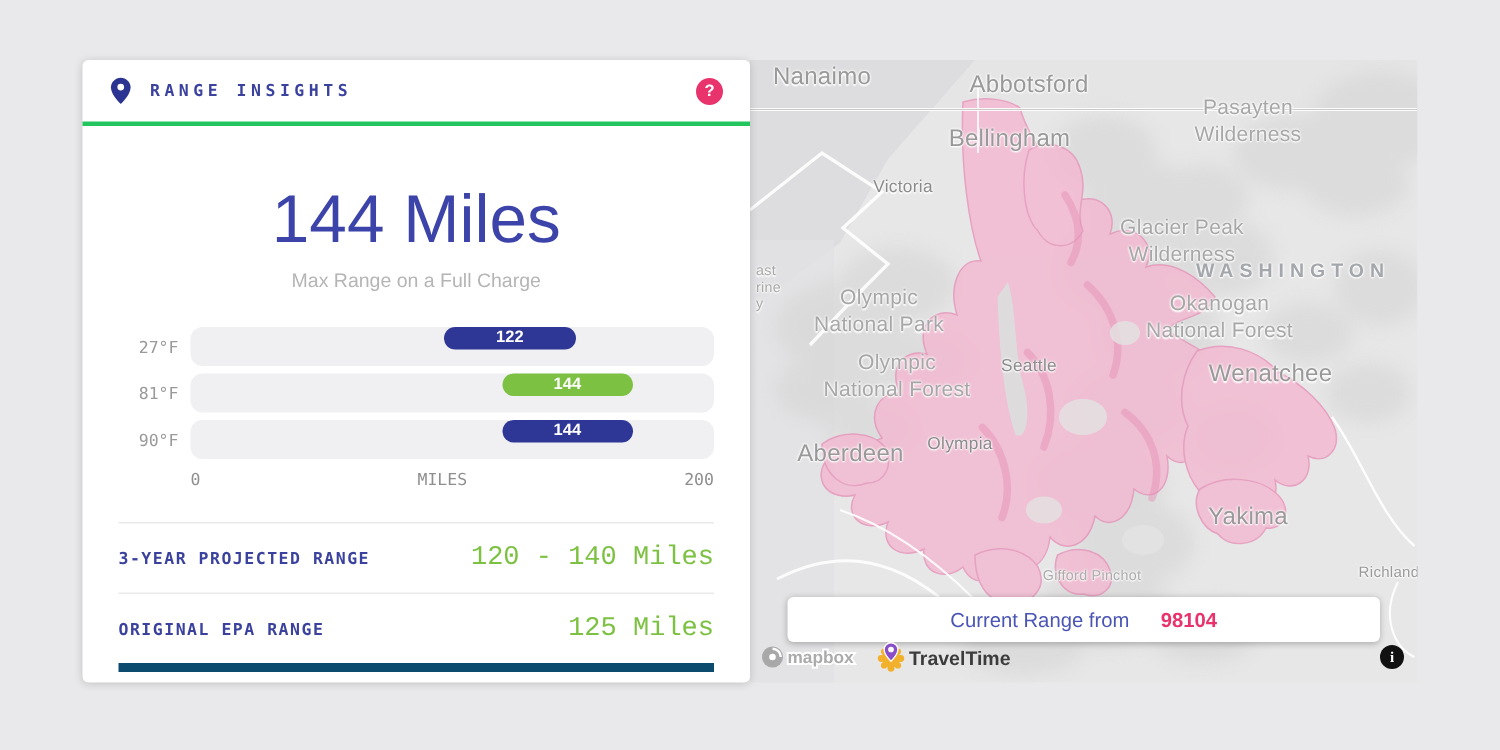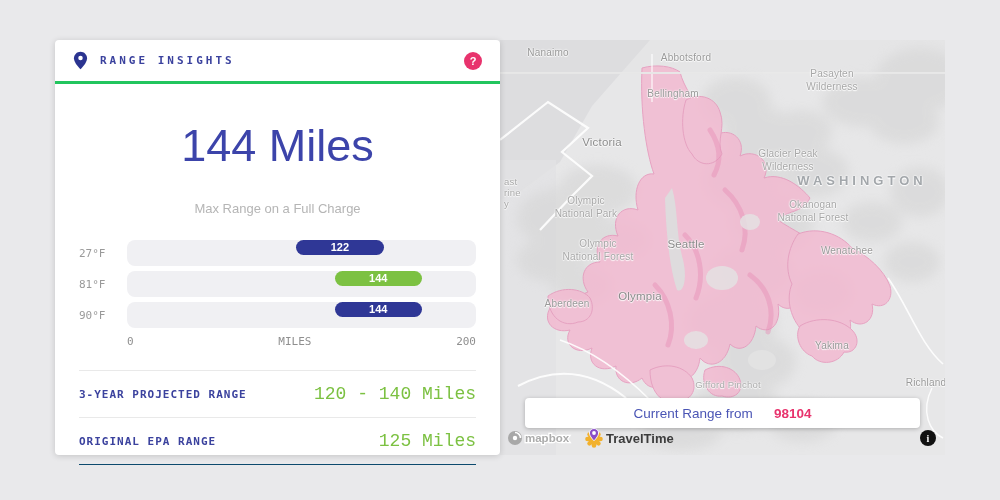--- a/index.html
+++ b/index.html
@@ -61,7 +61,7 @@
   .soft{filter:blur(6px);}
   .mlabel{
     position:absolute;transform:translate(-50%,-50%);white-space:pre-line;text-align:center;
-    color:#999;font-size:10px;letter-spacing:.2px;z-index:2;
+    color:#999;font-size:16px;letter-spacing:.2px;z-index:2;
     text-shadow:0 0 2px #fff,0 0 2px #fff,0 1px 1px #fff;
   }
   .mlabel.city-lg{font-size:11.5px;color:#8b8b8b;}

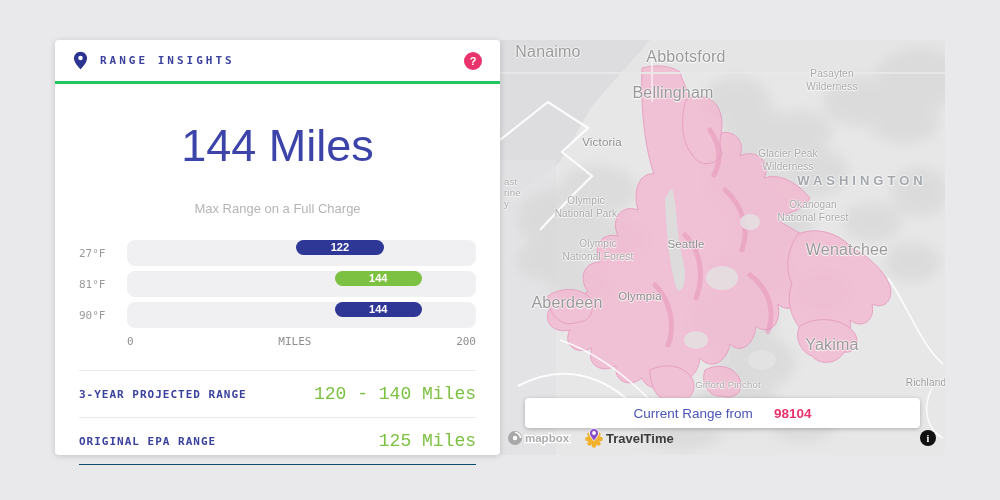--- a/index.html
+++ b/index.html
@@ -66,7 +66,7 @@
   }
   .mlabel.city-lg{font-size:11.5px;color:#8b8b8b;}
   .mlabel.city-sm{font-size:10px;}
-  .mlabel.area{font-size:10px;color:#a7a7a7;line-height:1.3;}
+  .mlabel.area{font-size:14px;color:#a7a7a7;line-height:1.3;}
   .mlabel.area-sm{font-size:9.5px;color:#ababab;}
   .mlabel.state{font-size:13px;font-weight:bold;letter-spacing:4px;color:#a3a7ab;}
   .mlabel.frag{font-size:9.5px;color:#a8a8a8;text-align:left;transform:translate(0,-50%);}

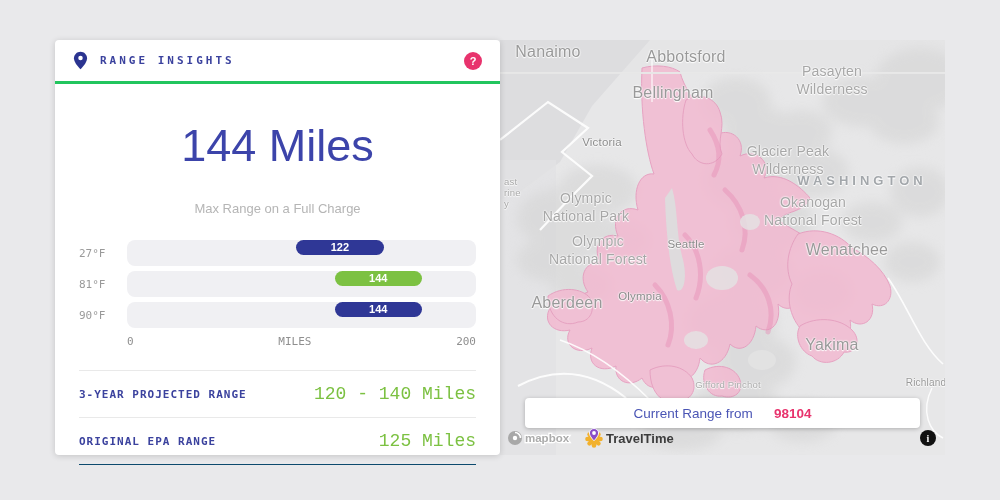--- a/index.html
+++ b/index.html
@@ -219,7 +219,7 @@
       <div class="mlabel city" style="left: 48px; top: 12px;">Nanaimo</div>
       <div class="mlabel city" style="left: 186px; top: 17px;">Abbotsford</div>
       <div class="mlabel city" style="left: 173px; top: 53px;">Bellingham</div>
-      <div class="mlabel city-lg" style="left: 102px; top: 102px;">Victoria</div>
+      <div class="mlabel city-lg" style="left: 102px; top: 85px;">Victoria</div>
       <div class="mlabel area" style="left: 332px; top: 40px;">Pasayten
 Wilderness</div>
       <div class="mlabel area" style="left: 288px; top: 120px;">Glacier Peak

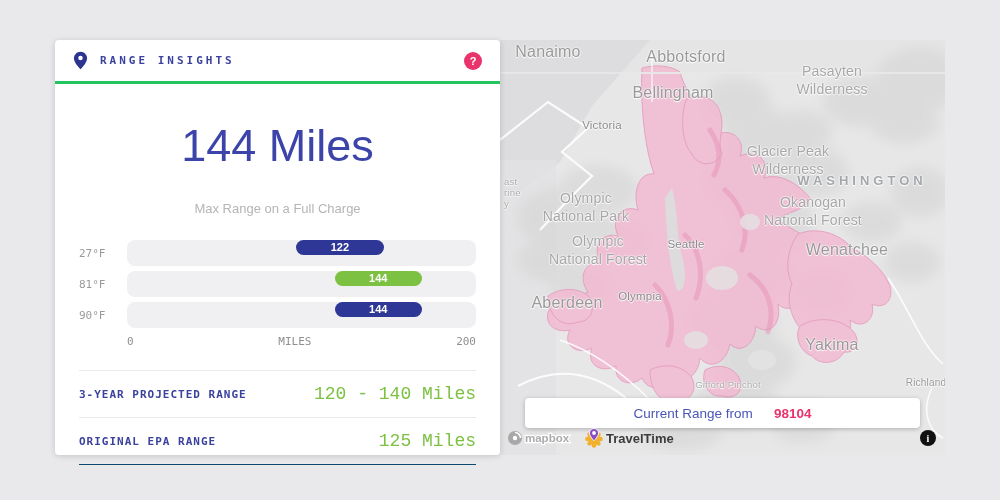--- a/index.html
+++ b/index.html
@@ -28,7 +28,7 @@
   }
   .hero{text-align:center;margin-top:36px;}
   .hero-value{font-size:45px;font-weight:400;color:#3c44aa;margin:0;}
-  .hero-caption{font-size:13px;color:#b5b5b5;margin-top:29px;}
+  .hero-caption{font-size:13px;color:#b5b5b5;margin-top:7px;}
   
   .chart{margin:24px 24px 0 24px;}
   .bar-row{display:flex;align-items:center;gap:8px;margin-bottom:5px;}

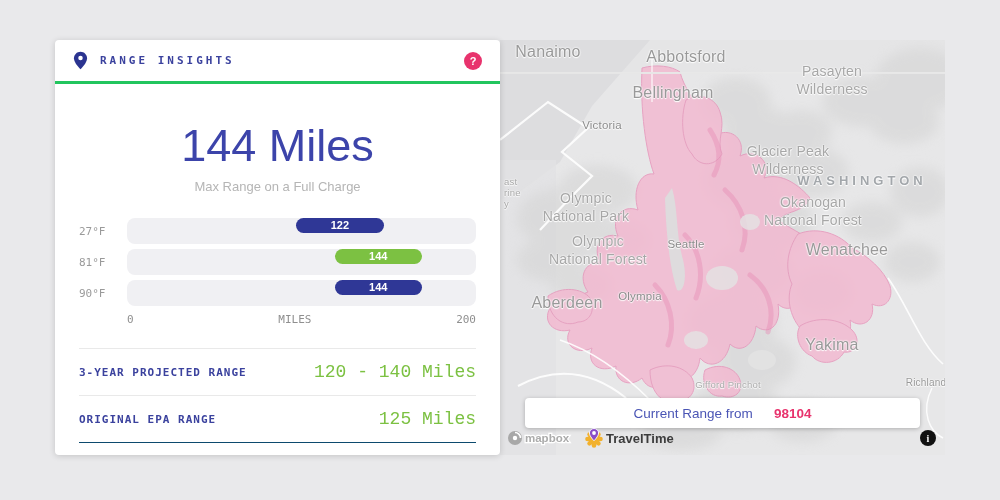--- a/index.html
+++ b/index.html
@@ -33,7 +33,7 @@
   .chart{margin:24px 24px 0 24px;}
   .bar-row{display:flex;align-items:center;gap:8px;margin-bottom:5px;}
   .bar-temp{
-    width:40px;text-align:left;font-family:"DejaVu Sans Mono",monospace;
+    width:40px;text-align:right;font-family:"DejaVu Sans Mono",monospace;
     font-size:11px;color:#9a9a9a;flex:none;
   }
   .bar-track{flex:1;height:26px;background:var(--track,#f0f0f3);border-radius:8px;position:relative;}

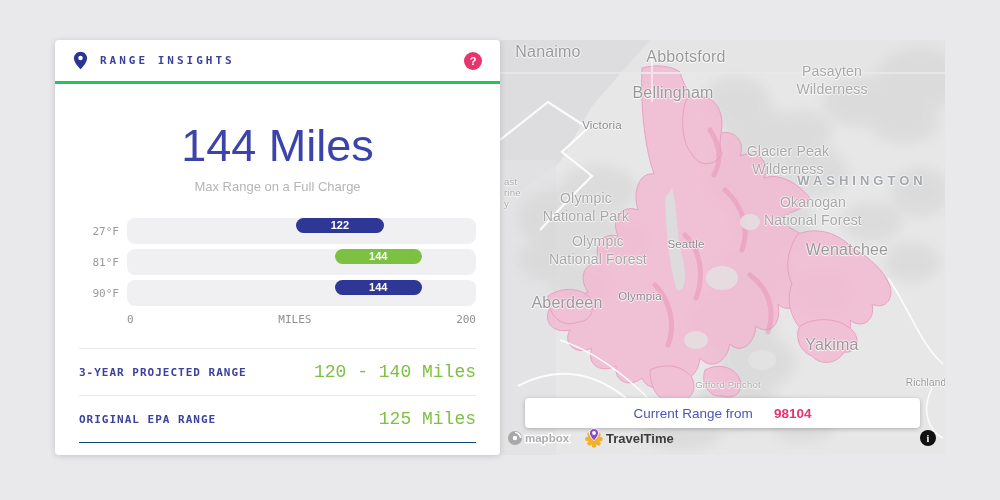--- a/index.html
+++ b/index.html
@@ -46,7 +46,7 @@
     font-family:"DejaVu Sans Mono",monospace;font-size:11px;color:#8f8f8f;
   }
   
-  .rows{margin:22px 24px 0 24px;border-bottom:1px solid #0c4a6e;}
+  .rows{margin:22px 24px 0 24px;border-bottom:6px solid #0c4a6e;}
   .info-row{display:flex;justify-content:space-between;align-items:center;
     border-top:1px solid #e9e9e9;padding:13px 0;}
   .info-label{font-family:"DejaVu Sans Mono",monospace;font-size:11px;font-weight:bold;

